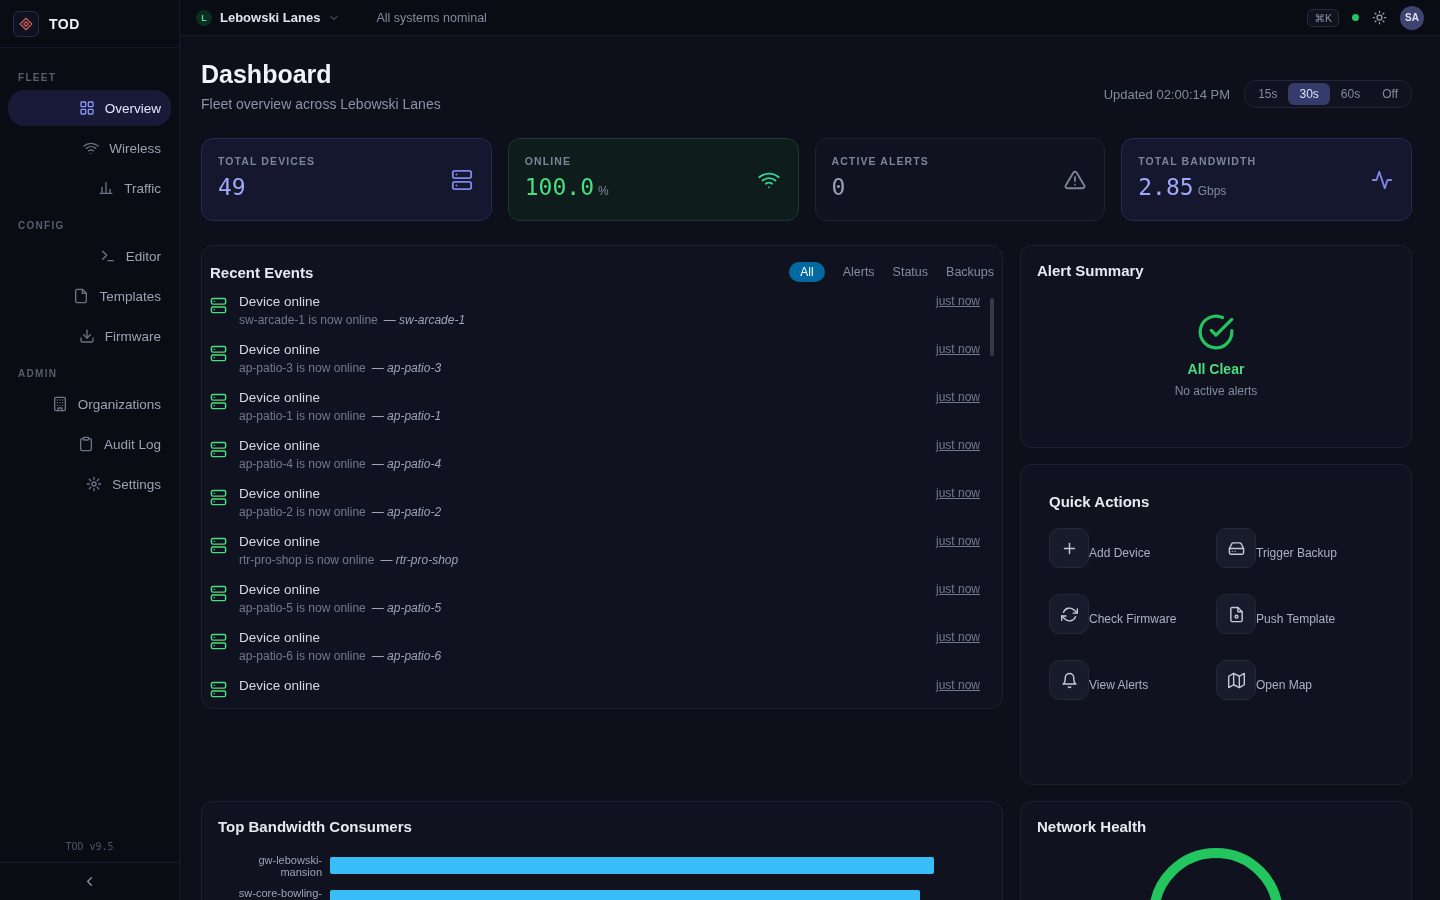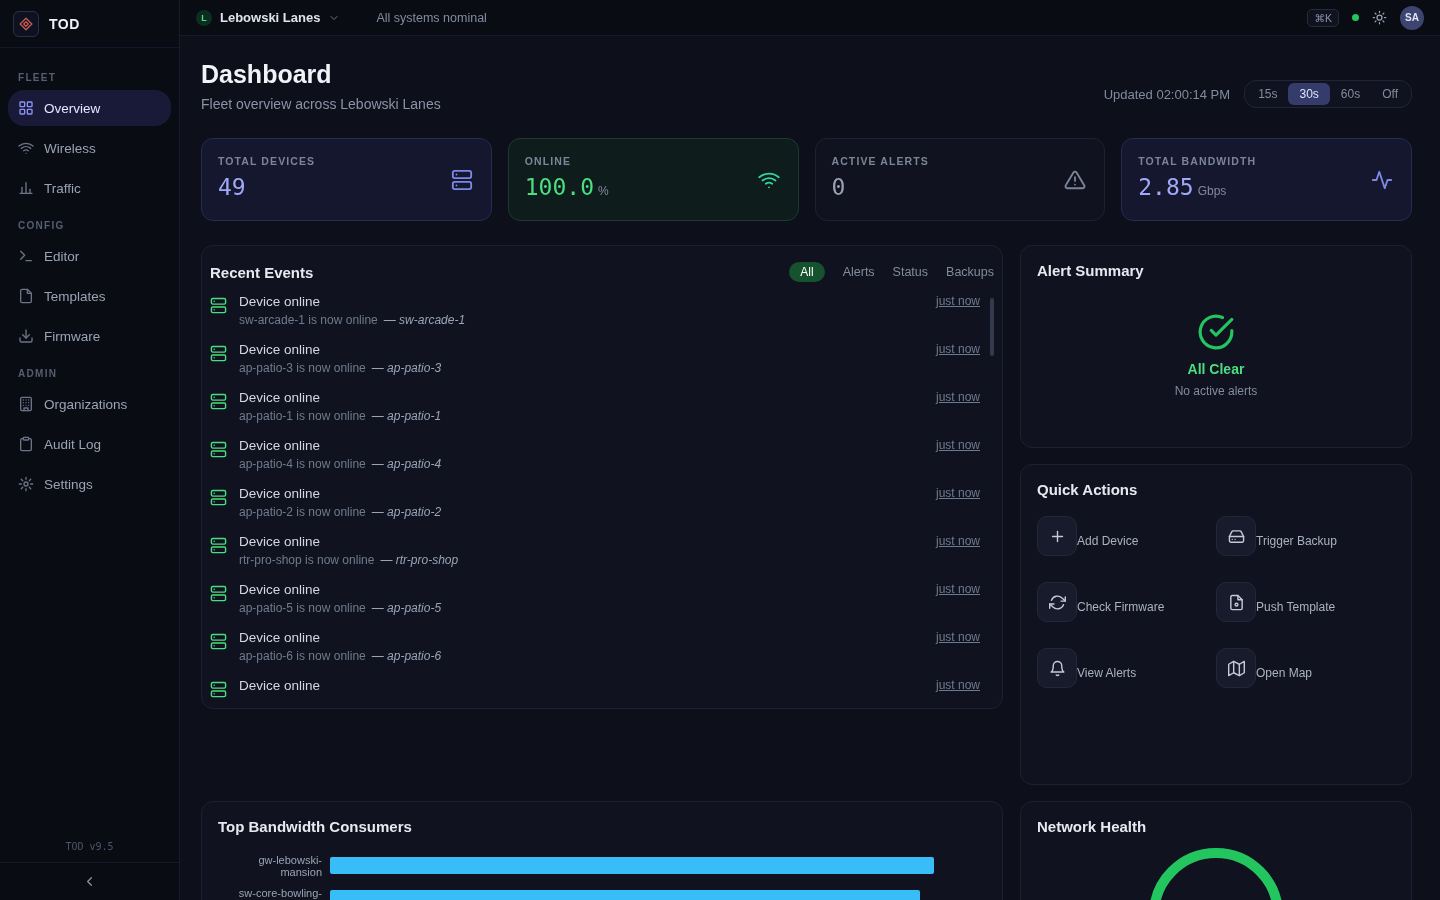--- a/index.html
+++ b/index.html
@@ -22,7 +22,7 @@
   .section-label { font-size:10px; font-weight:700; letter-spacing:1.3px; color:#565e70;
                    padding:10px 10px 7px; }
   .nav-item { display:flex; align-items:center; gap:10px; height:36px; padding:12px 10px;
-              border-radius:16px; color:#9aa3b5; font-size:13.5px; cursor:pointer; margin-bottom:4px; }
+              border-radius:16px; color:#9aa3b5; font-size:13.5px; cursor:pointer; margin-bottom:4px;justify-content:flex-end; }
   .nav-item .nav-icon { width:16px; height:16px; color:#6b7487; }
   .nav-item .nav-icon svg { width:16px; height:16px; }
   .nav-item.active { background:rgba(99,102,241,0.16); color:#e3e7ff; }

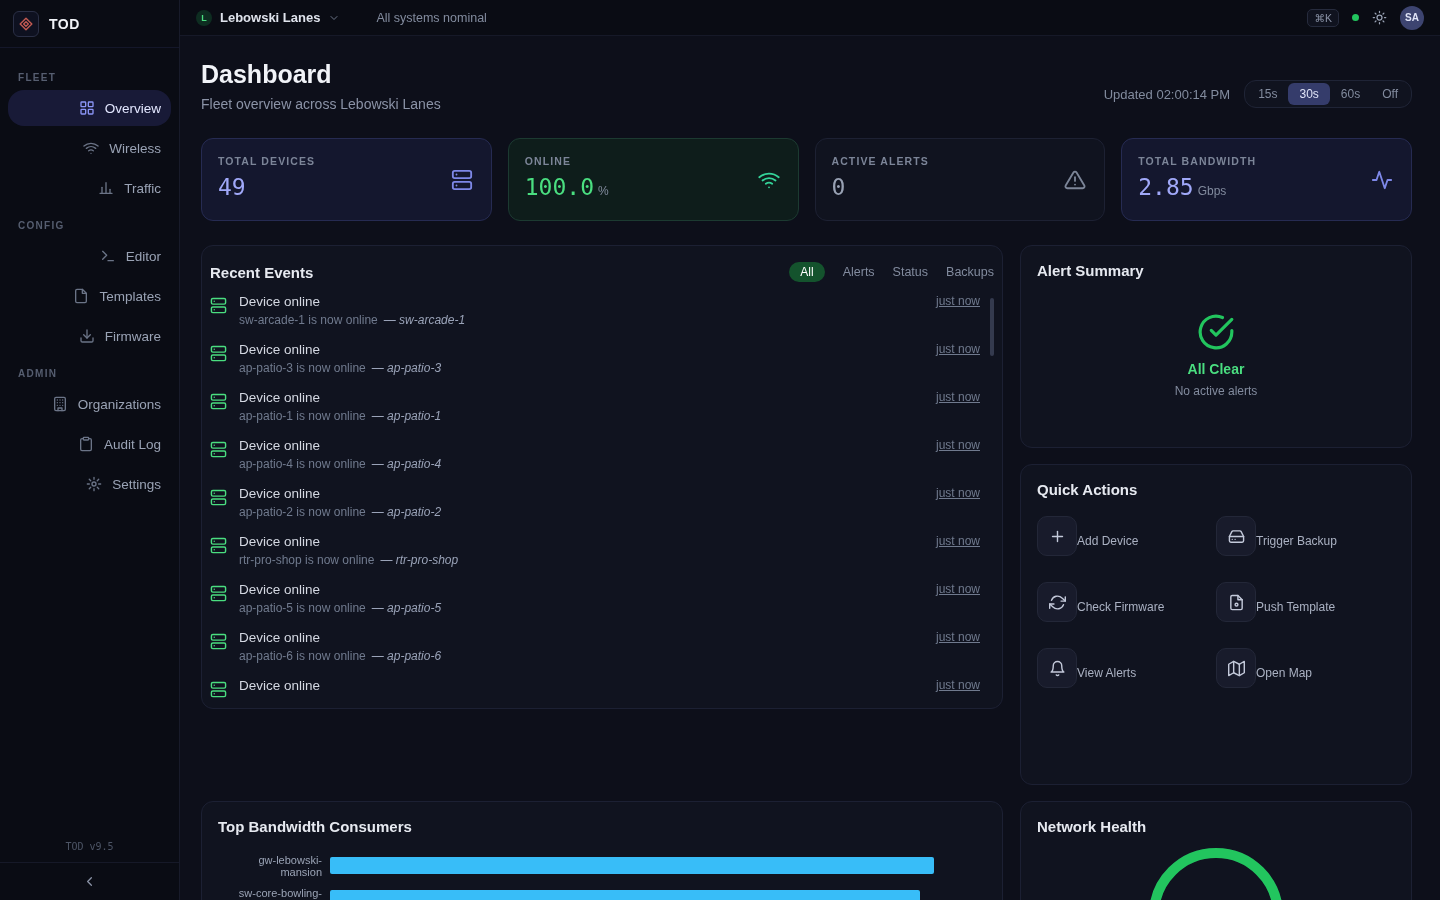--- a/index.html
+++ b/index.html
@@ -88,7 +88,7 @@
   .events-head { display:flex; align-items:center; justify-content:space-between; }
   .filters { display:flex; align-items:center; gap:18px; }
   .filter { font-size:12.5px; color:#828b9e; cursor:pointer; }
-  .filter.active { background:#14532d; color:#ffffff; padding:3px 11px; border-radius:999px; font-size:12px; }
+  .filter.active { background:#0369a1; color:#ffffff; padding:3px 11px; border-radius:999px; font-size:12px; }
   .events-list { margin-top:12px; flex:1; overflow:hidden; position:relative; }
   .event-row { display:flex; align-items:flex-start; gap:12px; height:48px; cursor:pointer; }
   .event-icon { color:#4ade80; margin-top:3px; } .event-icon svg { width:17px; height:17px; }

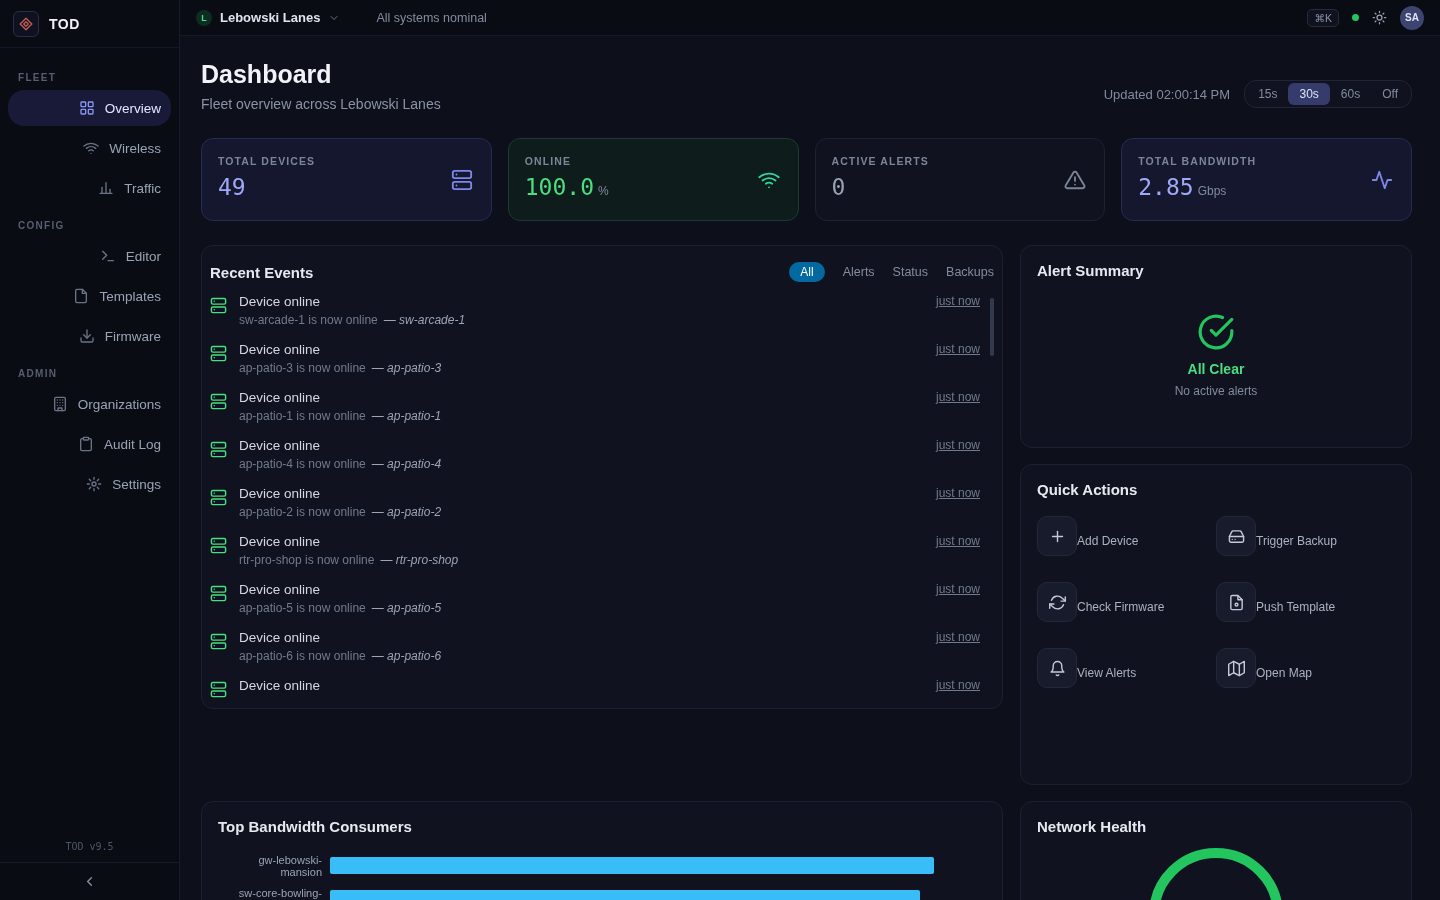--- a/index.html
+++ b/index.html
@@ -108,7 +108,7 @@
   .as-detail { color:#828b9e; font-size:12px; margin-top:7px; }
 
   
-  .qa-card { height:321px; margin-top:16px; padding:16px; }
+  .qa-card { height:321px; margin-top:16px; padding:28px; }
   .qa-grid { display:grid; grid-template-columns:1fr 1fr; margin-top:6px; }
   .qa-item { display:flex; align-items:center; padding:12px 0 14px; cursor:pointer; }
   .qa-icon { width:40px; height:40px; border-radius:10px; background:#181b2b; border:1px solid #232738;

